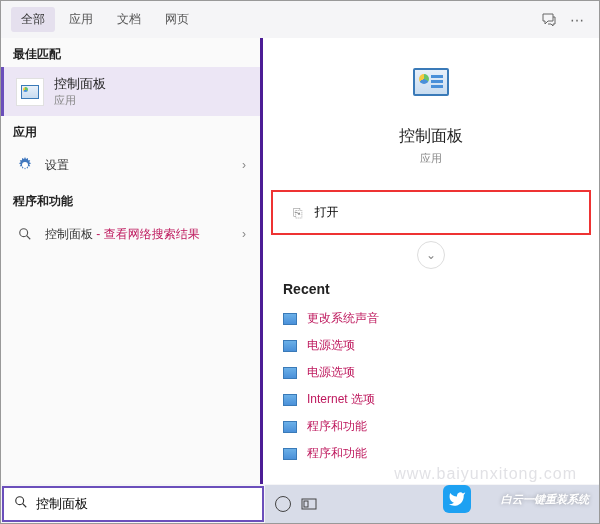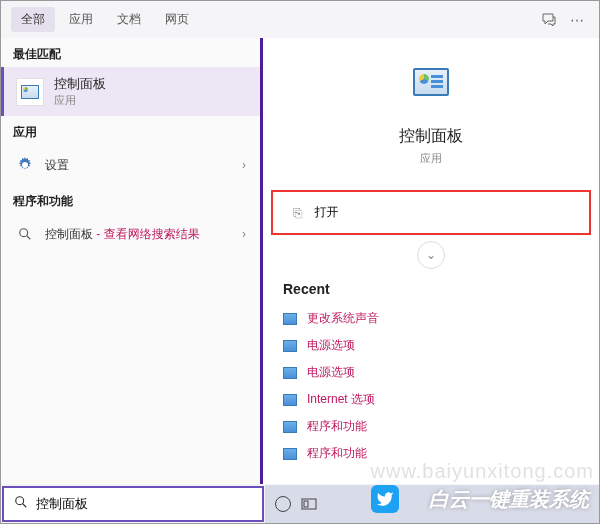--- a/index.html
+++ b/index.html
@@ -53,7 +53,7 @@
 
     .watermark { position: absolute; right: 10px; bottom: 10px; font-size: 20px; color: #fff; font-style: italic; font-weight: bold; text-shadow: 0 0 4px rgba(0,0,0,0.3); display: flex; align-items: center; pointer-events: none; gap: 24px; }
     .watermark-bird { width: 28px; height: 28px; background: #1da1f2; border-radius: 6px; display: flex; align-items: center; justify-content: center; color: #fff; margin-right: 6px; }
-    .watermark-url { position: absolute; right: 5px; bottom: 40px; color: rgba(180,180,190,0.4); font-size: 20px; pointer-events: none; letter-spacing: 1px; }
+    .watermark-url { position: absolute; right: 22px; bottom: 40px; color: rgba(180,180,190,0.4); font-size: 16px; pointer-events: none; letter-spacing: 1px; }
 
     .settings-gear { fill: #4178be; }
     .cp-icon-inner { width: 36px; height: 28px; border: 2px solid #3a7ab8; background: linear-gradient(#e8f0fa,#c8dcf0); border-radius: 2px; margin: 0 auto; position: relative; }

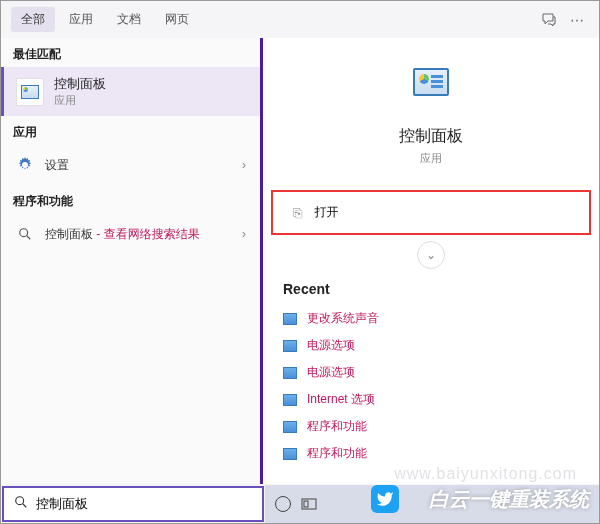--- a/index.html
+++ b/index.html
@@ -51,7 +51,7 @@
     .cortana-circle { width: 16px; height: 16px; border: 1.5px solid #444; border-radius: 50%; }
     .task-icon { width: 16px; height: 16px; }
 
-    .watermark { position: absolute; right: 10px; bottom: 10px; font-size: 20px; color: #fff; font-style: italic; font-weight: bold; text-shadow: 0 0 4px rgba(0,0,0,0.3); display: flex; align-items: center; pointer-events: none; gap: 24px; }
+    .watermark { position: absolute; right: 10px; bottom: 10px; font-size: 11px; color: #fff; font-style: italic; font-weight: bold; text-shadow: 0 0 4px rgba(0,0,0,0.3); display: flex; align-items: center; pointer-events: none; gap: 24px; }
     .watermark-bird { width: 28px; height: 28px; background: #1da1f2; border-radius: 6px; display: flex; align-items: center; justify-content: center; color: #fff; margin-right: 6px; }
     .watermark-url { position: absolute; right: 22px; bottom: 40px; color: rgba(180,180,190,0.4); font-size: 16px; pointer-events: none; letter-spacing: 1px; }
 

